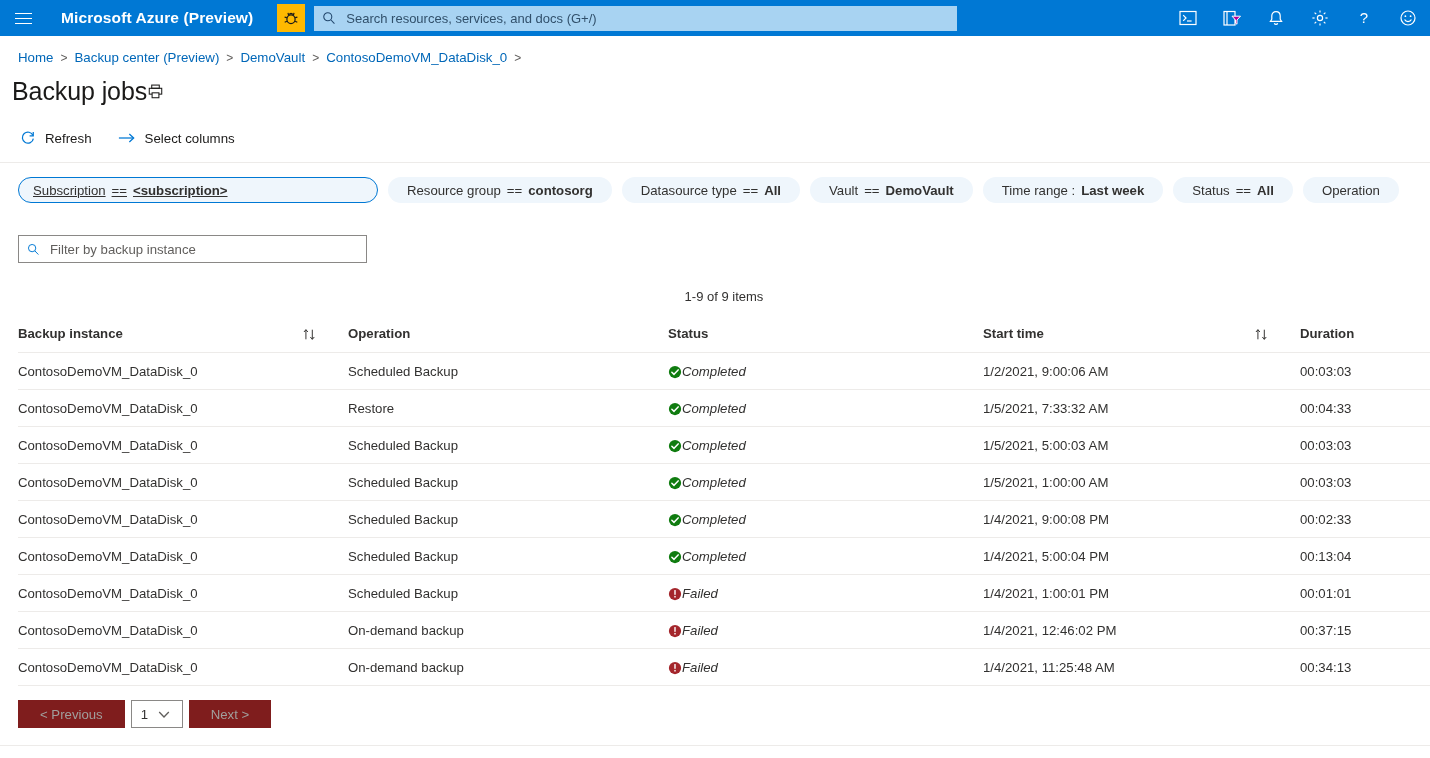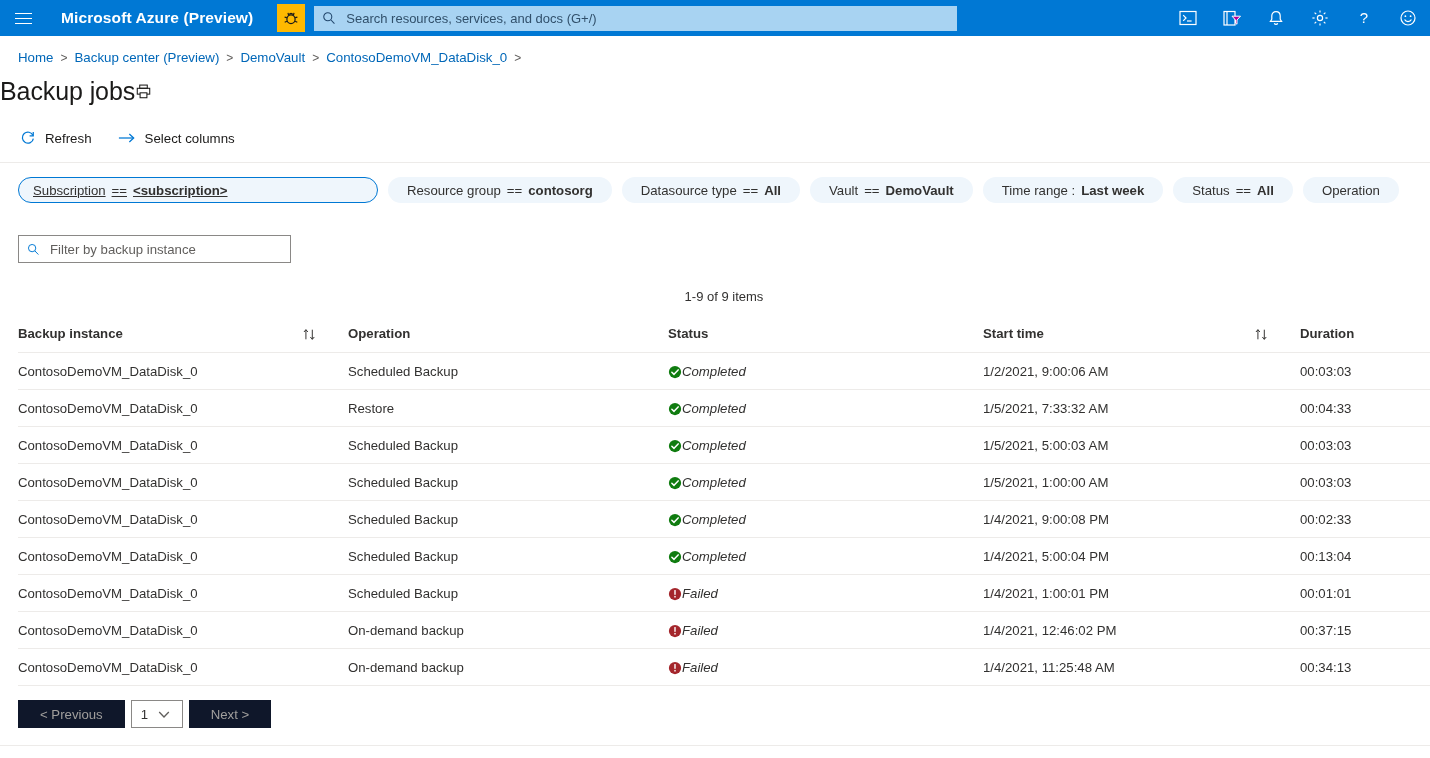--- a/index.html
+++ b/index.html
@@ -114,7 +114,7 @@
   .titlerow {
     display: flex;
     align-items: center;
-    padding: 12px 0 0 0;
+    padding: 12px 0 0 12px;
   }
   .pagetitle {
     font-size: 25px;

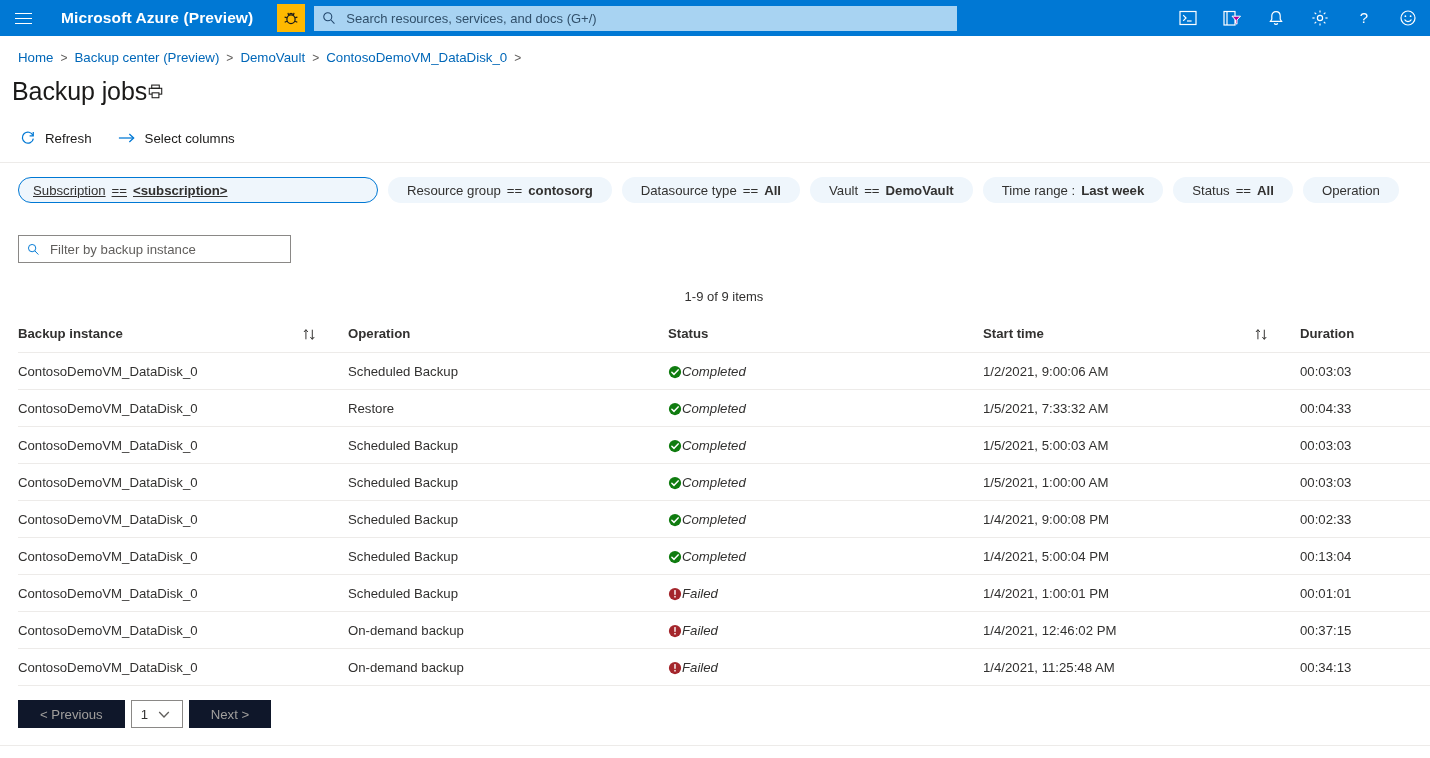--- a/index.html
+++ b/index.html
@@ -182,7 +182,7 @@
   
   .filterbox {
     margin: 32px 0 0 18px;
-    width: 273px;
+    width: 349px;
     height: 28px;
     border: 1px solid #8a8886;
     display: flex;

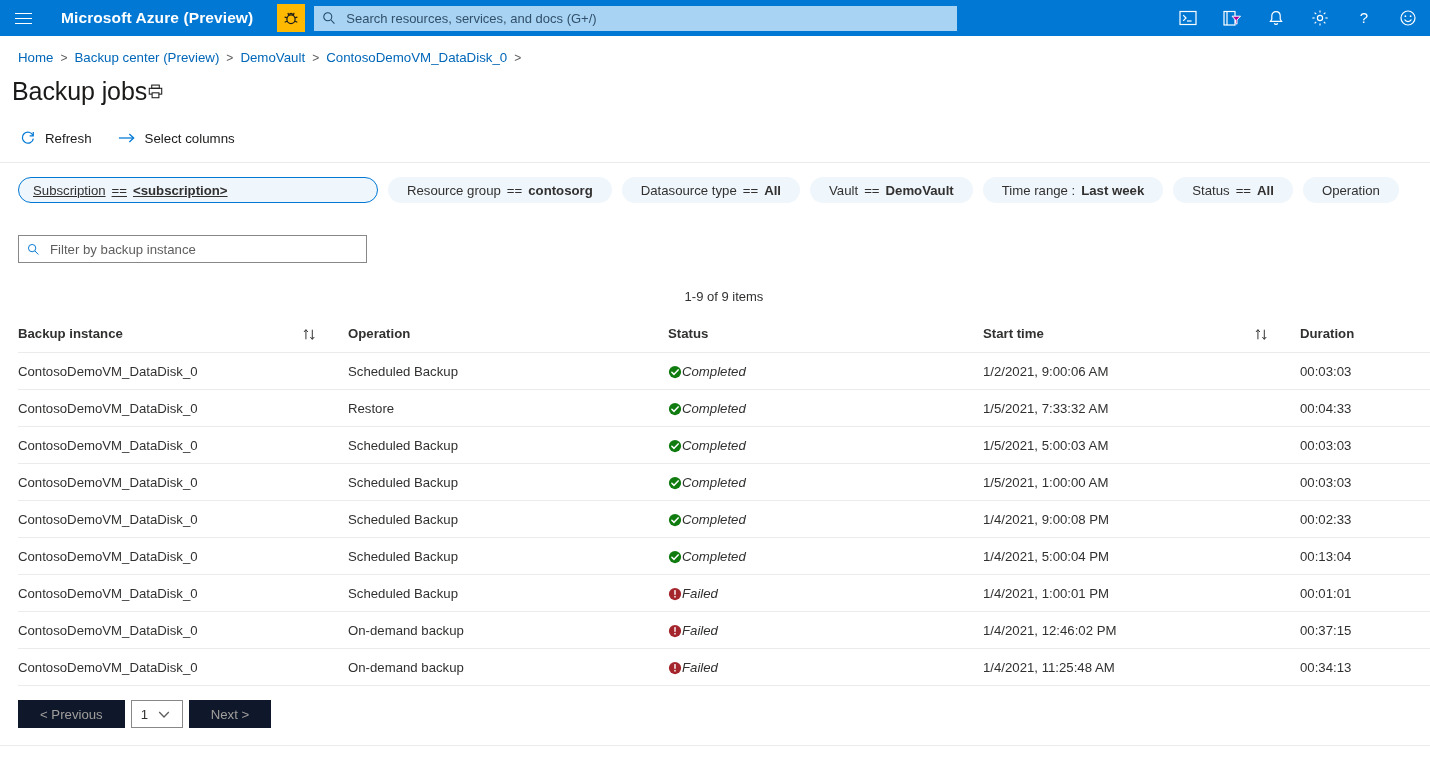--- a/index.html
+++ b/index.html
@@ -247,7 +247,7 @@
     gap: 0;
   }
   .pbtn {
-    background: #0f172a;
+    background: #7f1d1d;
     color: #a19f9d;
     border: 0;
     height: 28px;

